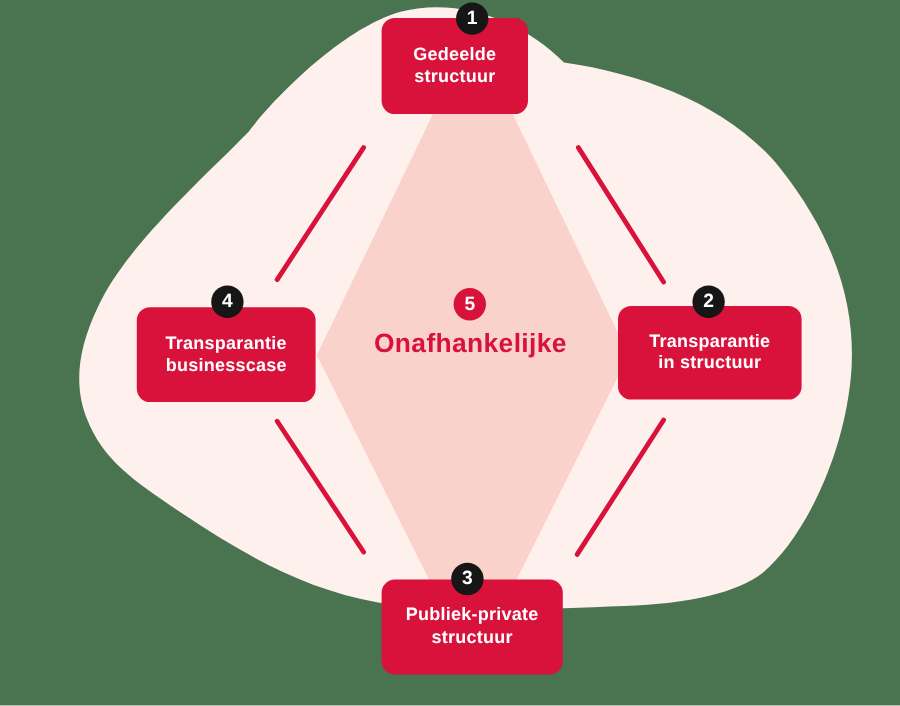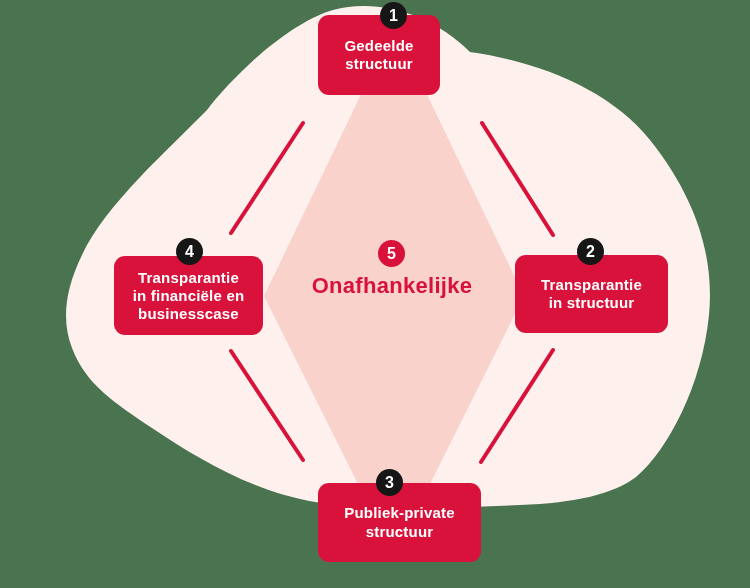--- a/index.html
+++ b/index.html
@@ -105,7 +105,6 @@
 
   <div class="node left">
     <span class="line">Transparantie</span>
-    <span class="line">in financiële en</span>
     <span class="line">businesscase</span>
   </div>
 

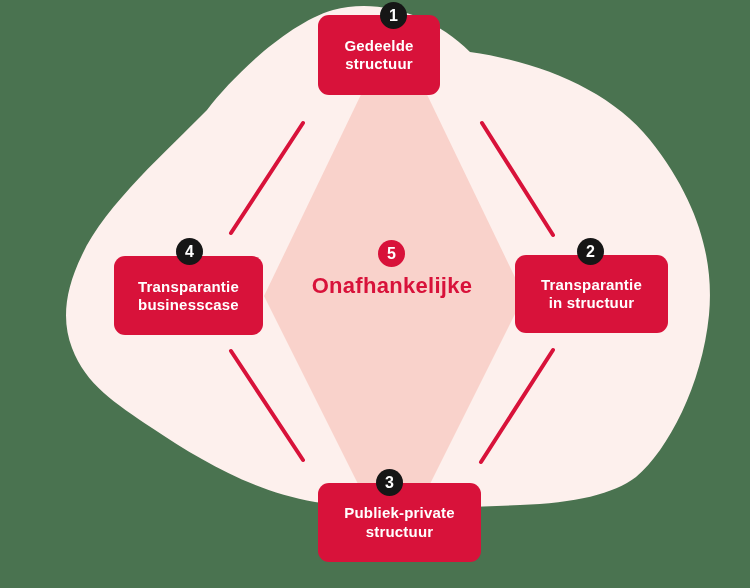--- a/index.html
+++ b/index.html
@@ -36,7 +36,7 @@
   .node .line{display:block;white-space:nowrap;}
   .node.top   {left:318px;top:15px; width:122px;height:80px;}
   .node.right {left:515px;top:255px;width:153px;height:78px;}
-  .node.bottom{left:318px;top:483px;width:163px;height:79px;}
+  .node.bottom{left:318px;top:483px;width:151px;height:79px;}
   .node.left  {left:114px;top:256px;width:149px;height:79px;line-height:18px;}
   .badge{
     position:absolute;

